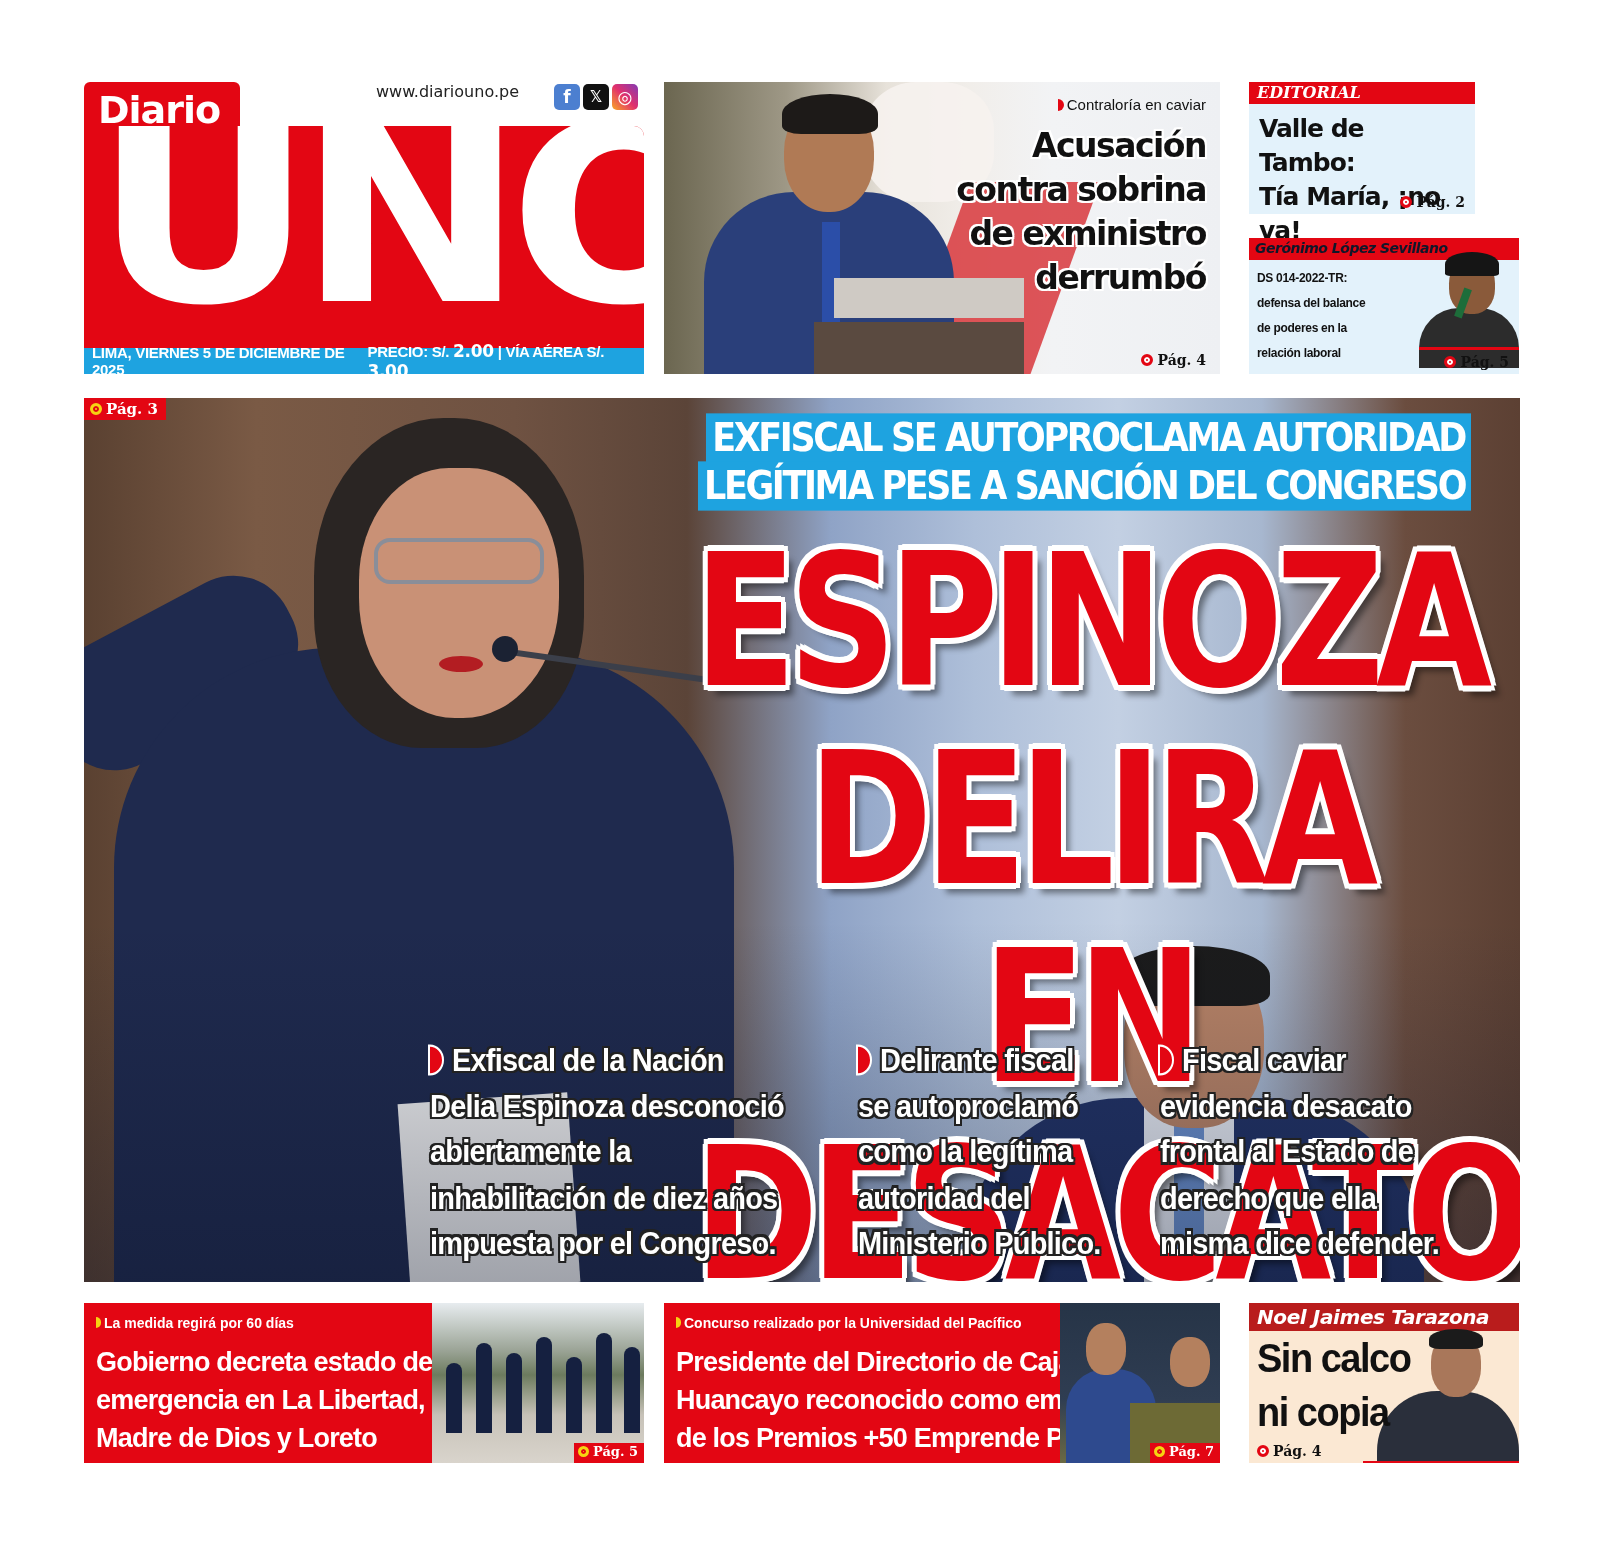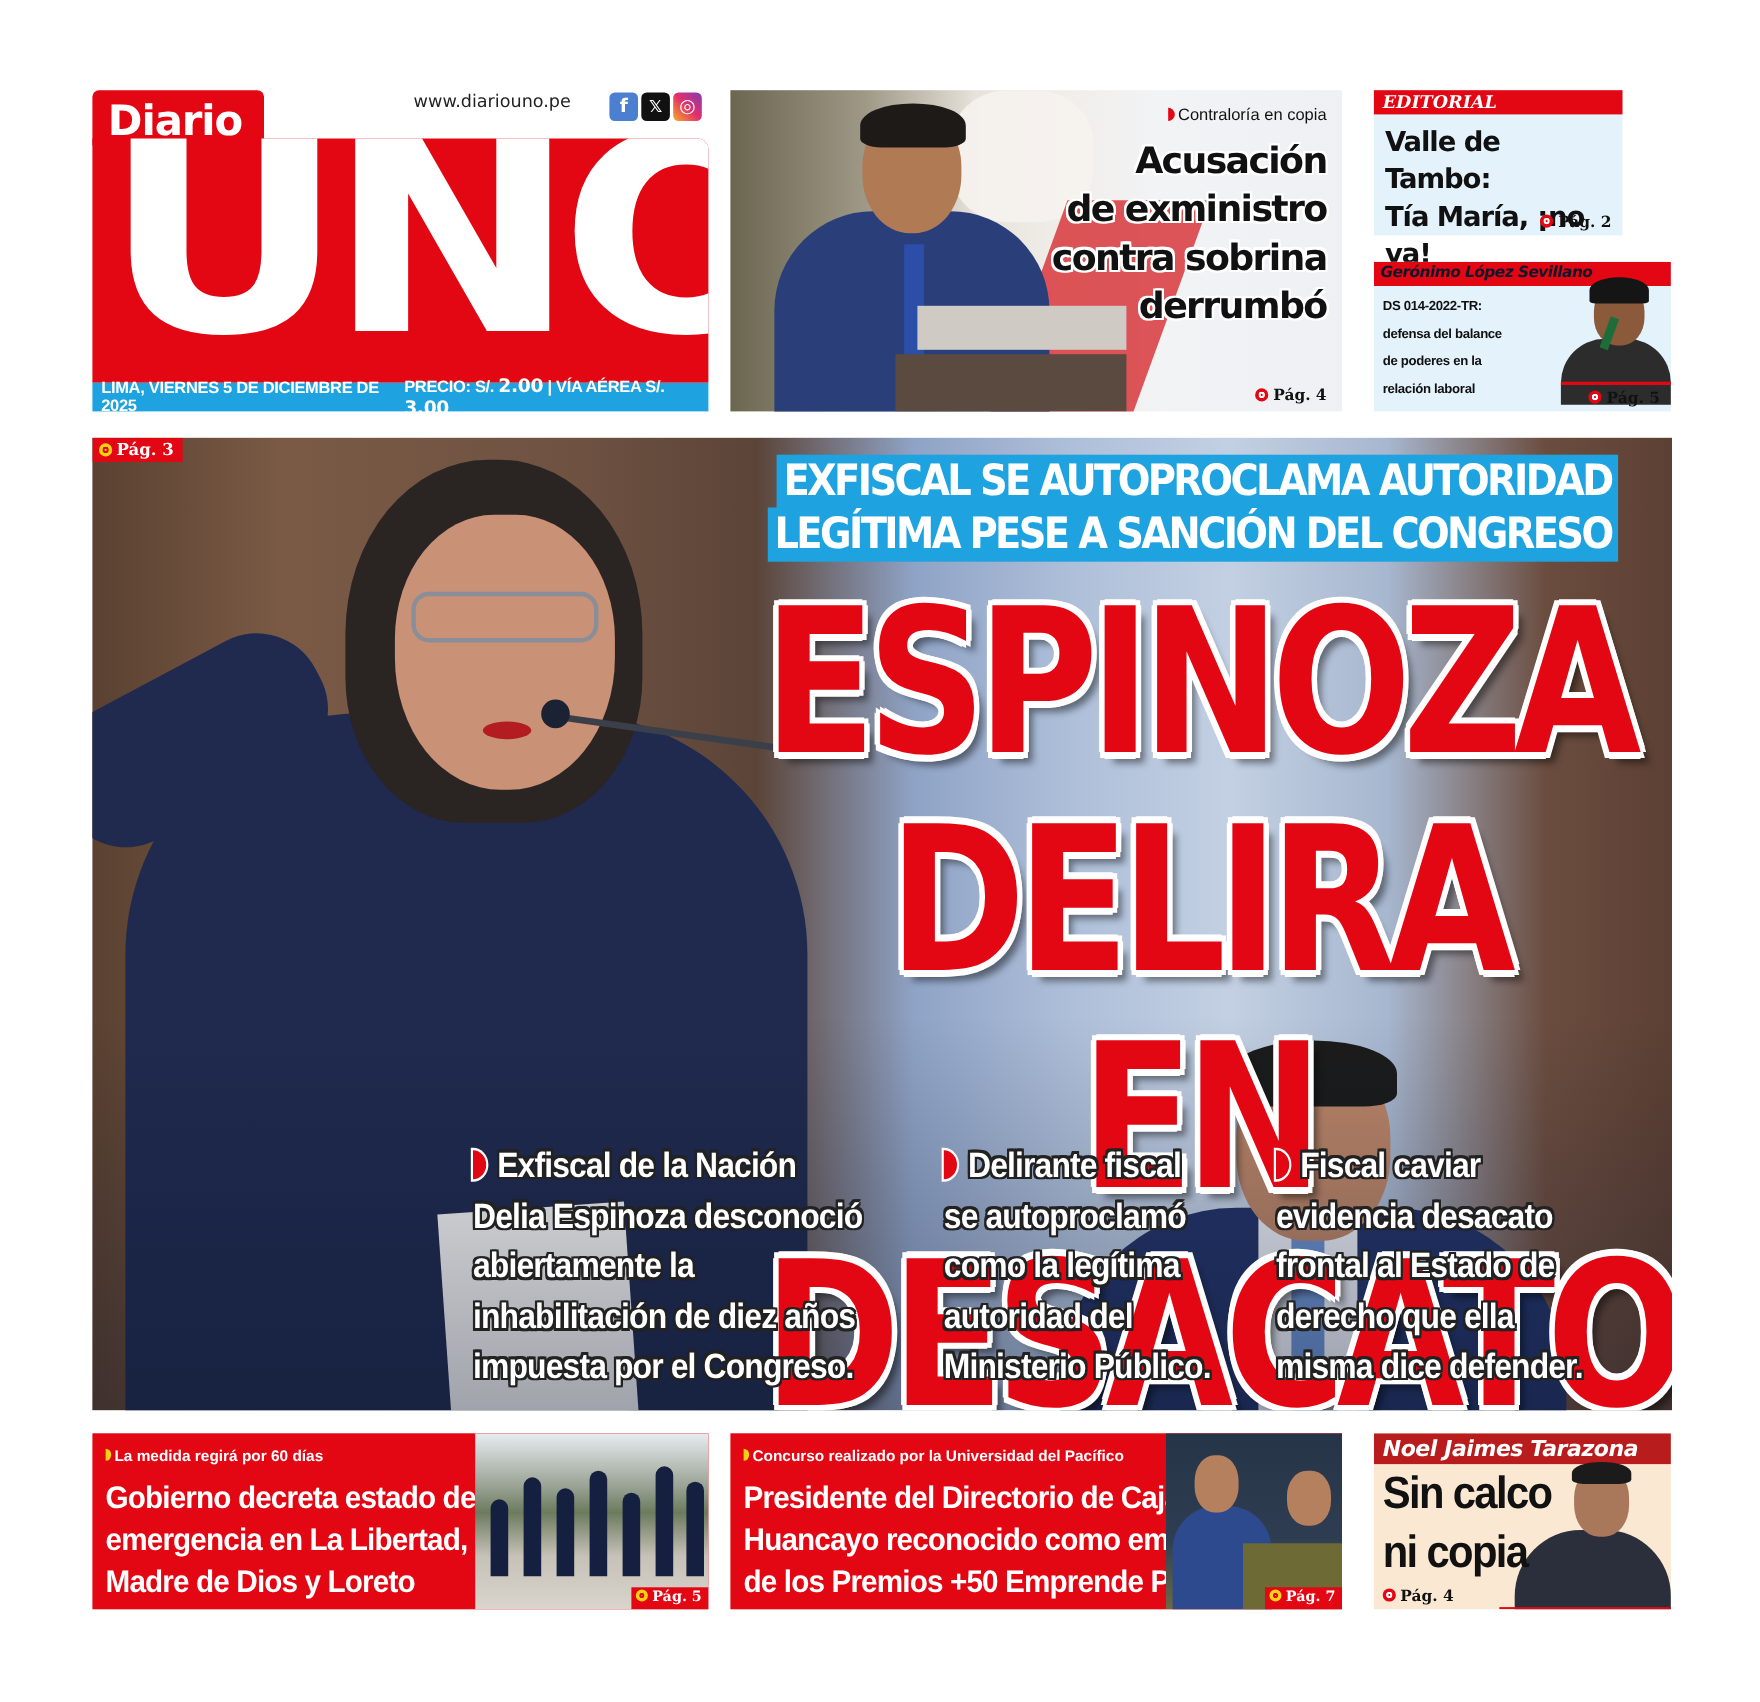--- a/index.html
+++ b/index.html
@@ -160,7 +160,7 @@
   <div class="podium-top"></div>
   <div class="podium" style="left:150px; top:240px; width:210px; height:52px;"></div>
   <div class="top-kicker">
-    <span class="kicker-mark"></span><span>Contraloría en copia</span>
+    <span class="kicker-mark"></span><span>Contraloría en caviar</span>
   </div>
   <div class="top-head">
     <div>Acusación</div>

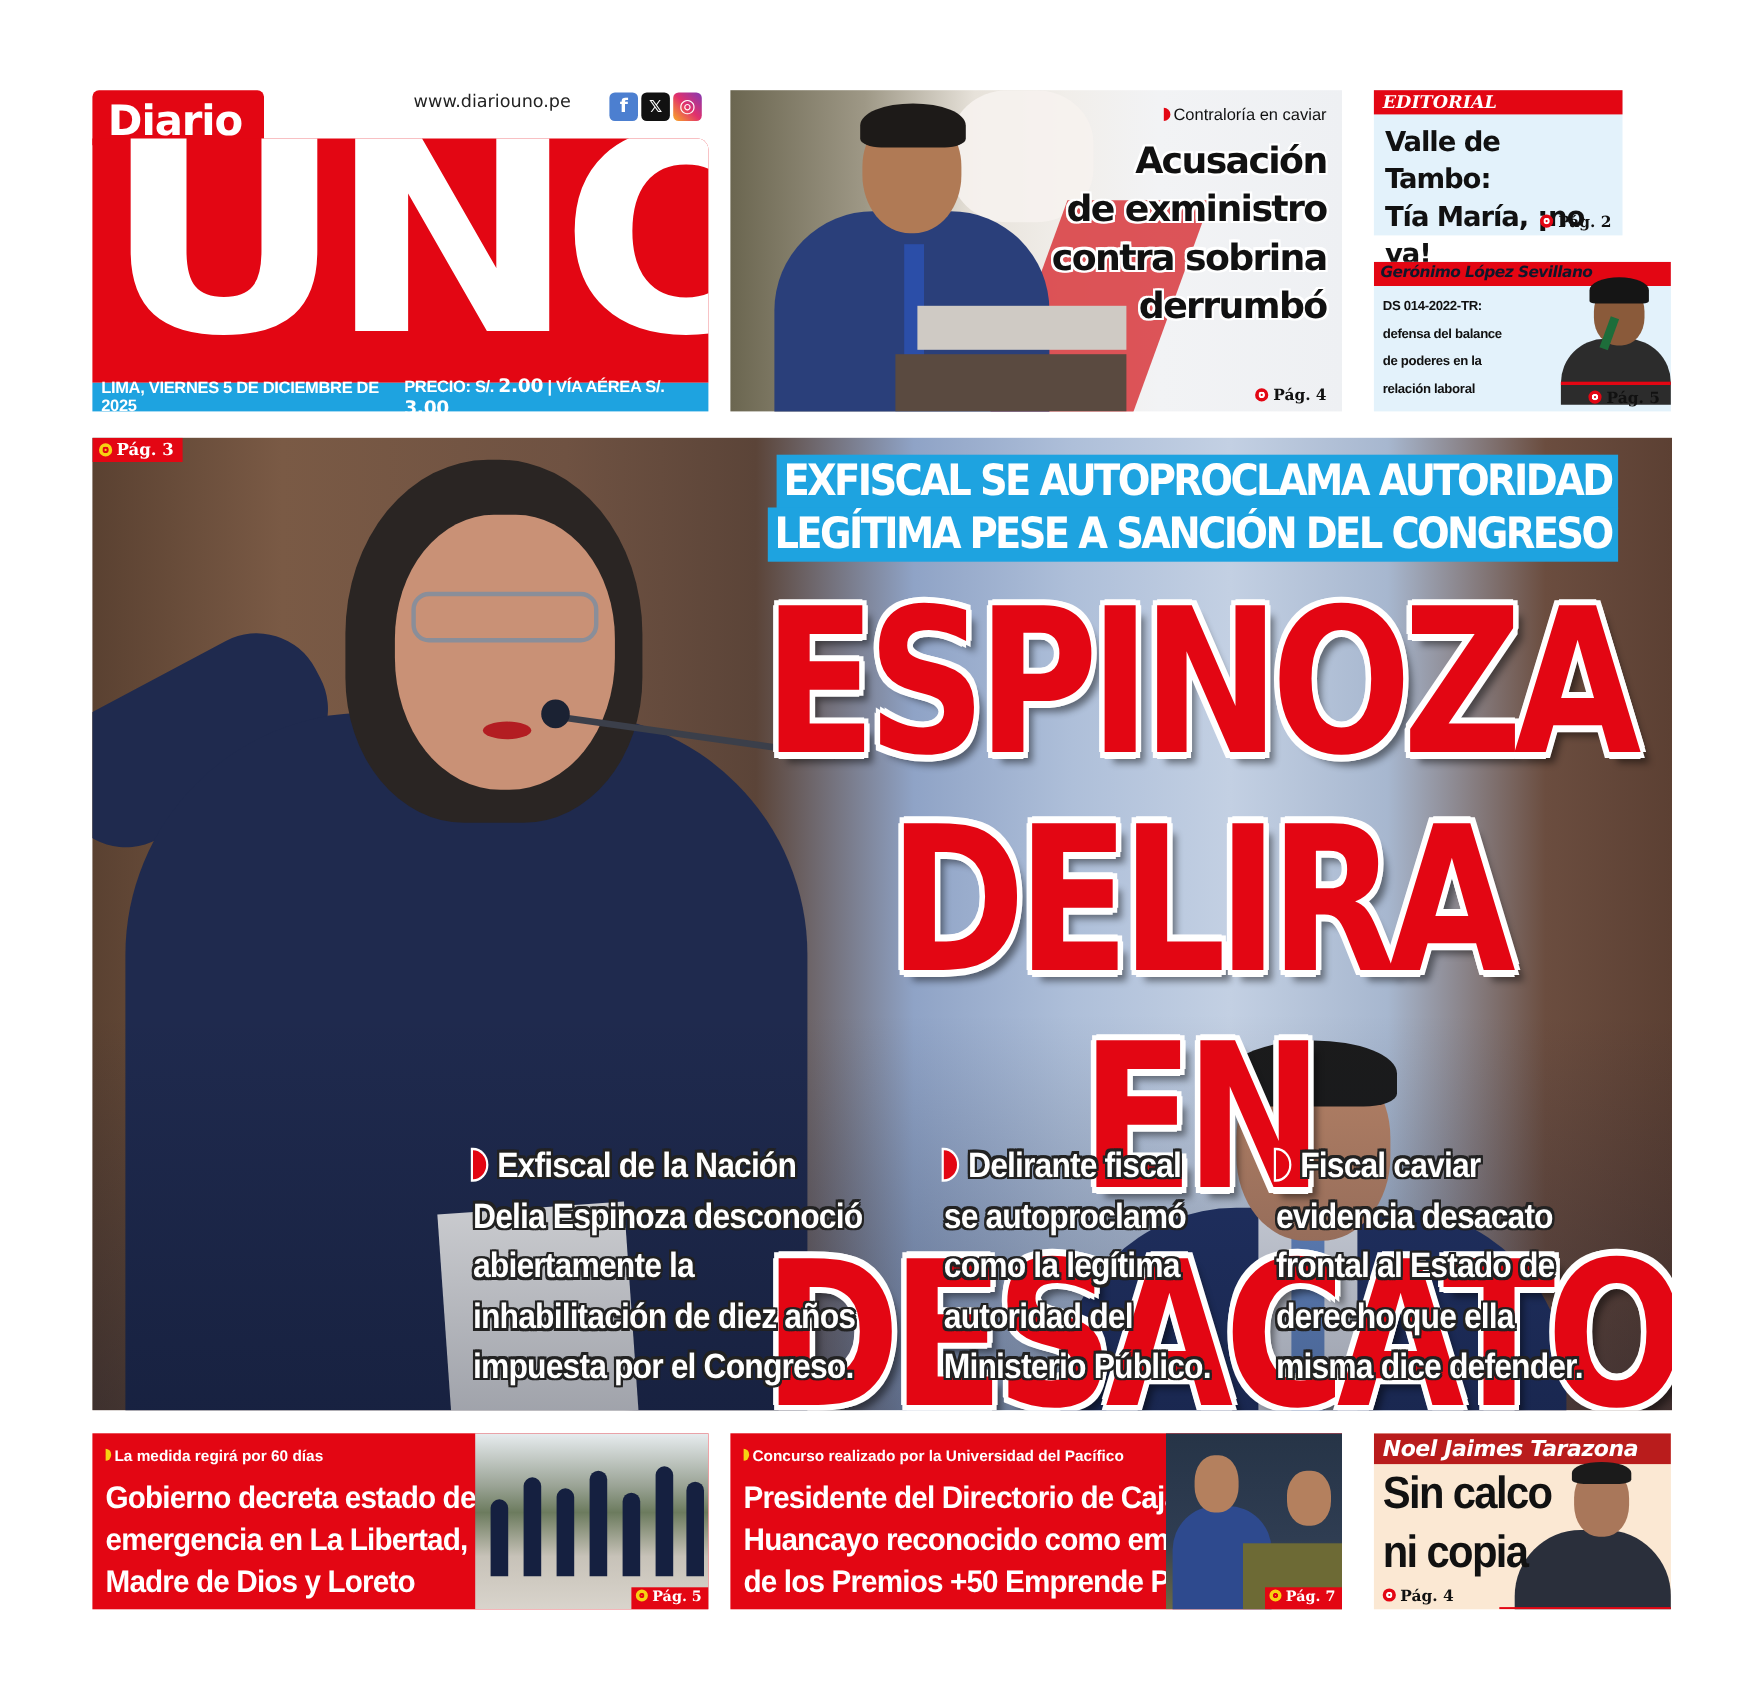--- a/index.html
+++ b/index.html
@@ -164,8 +164,8 @@
   </div>
   <div class="top-head">
     <div>Acusación</div>
+    <div>contra sobrina</div>
     <div>de exministro</div>
-    <div>contra sobrina</div>
     <div>derrumbó</div>
   </div>
   <div class="top-pag pag">

